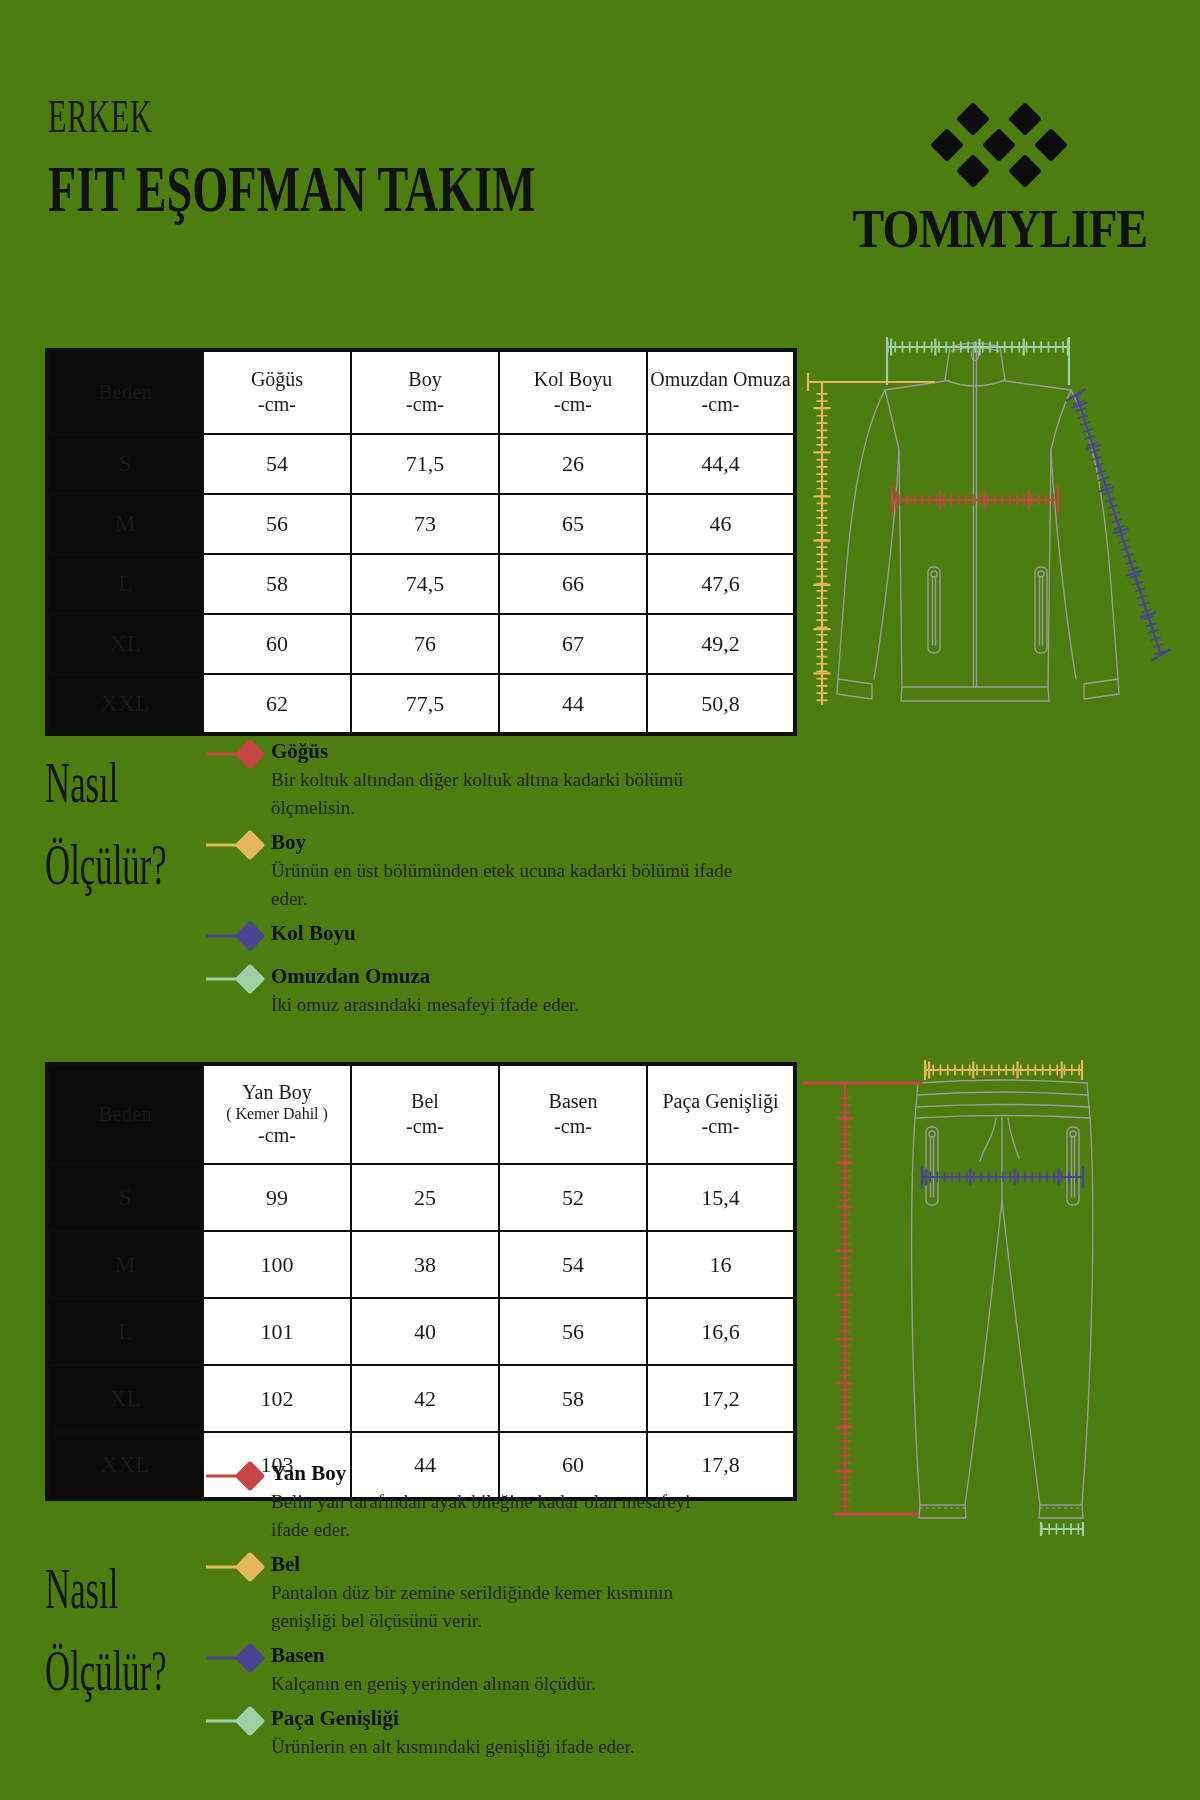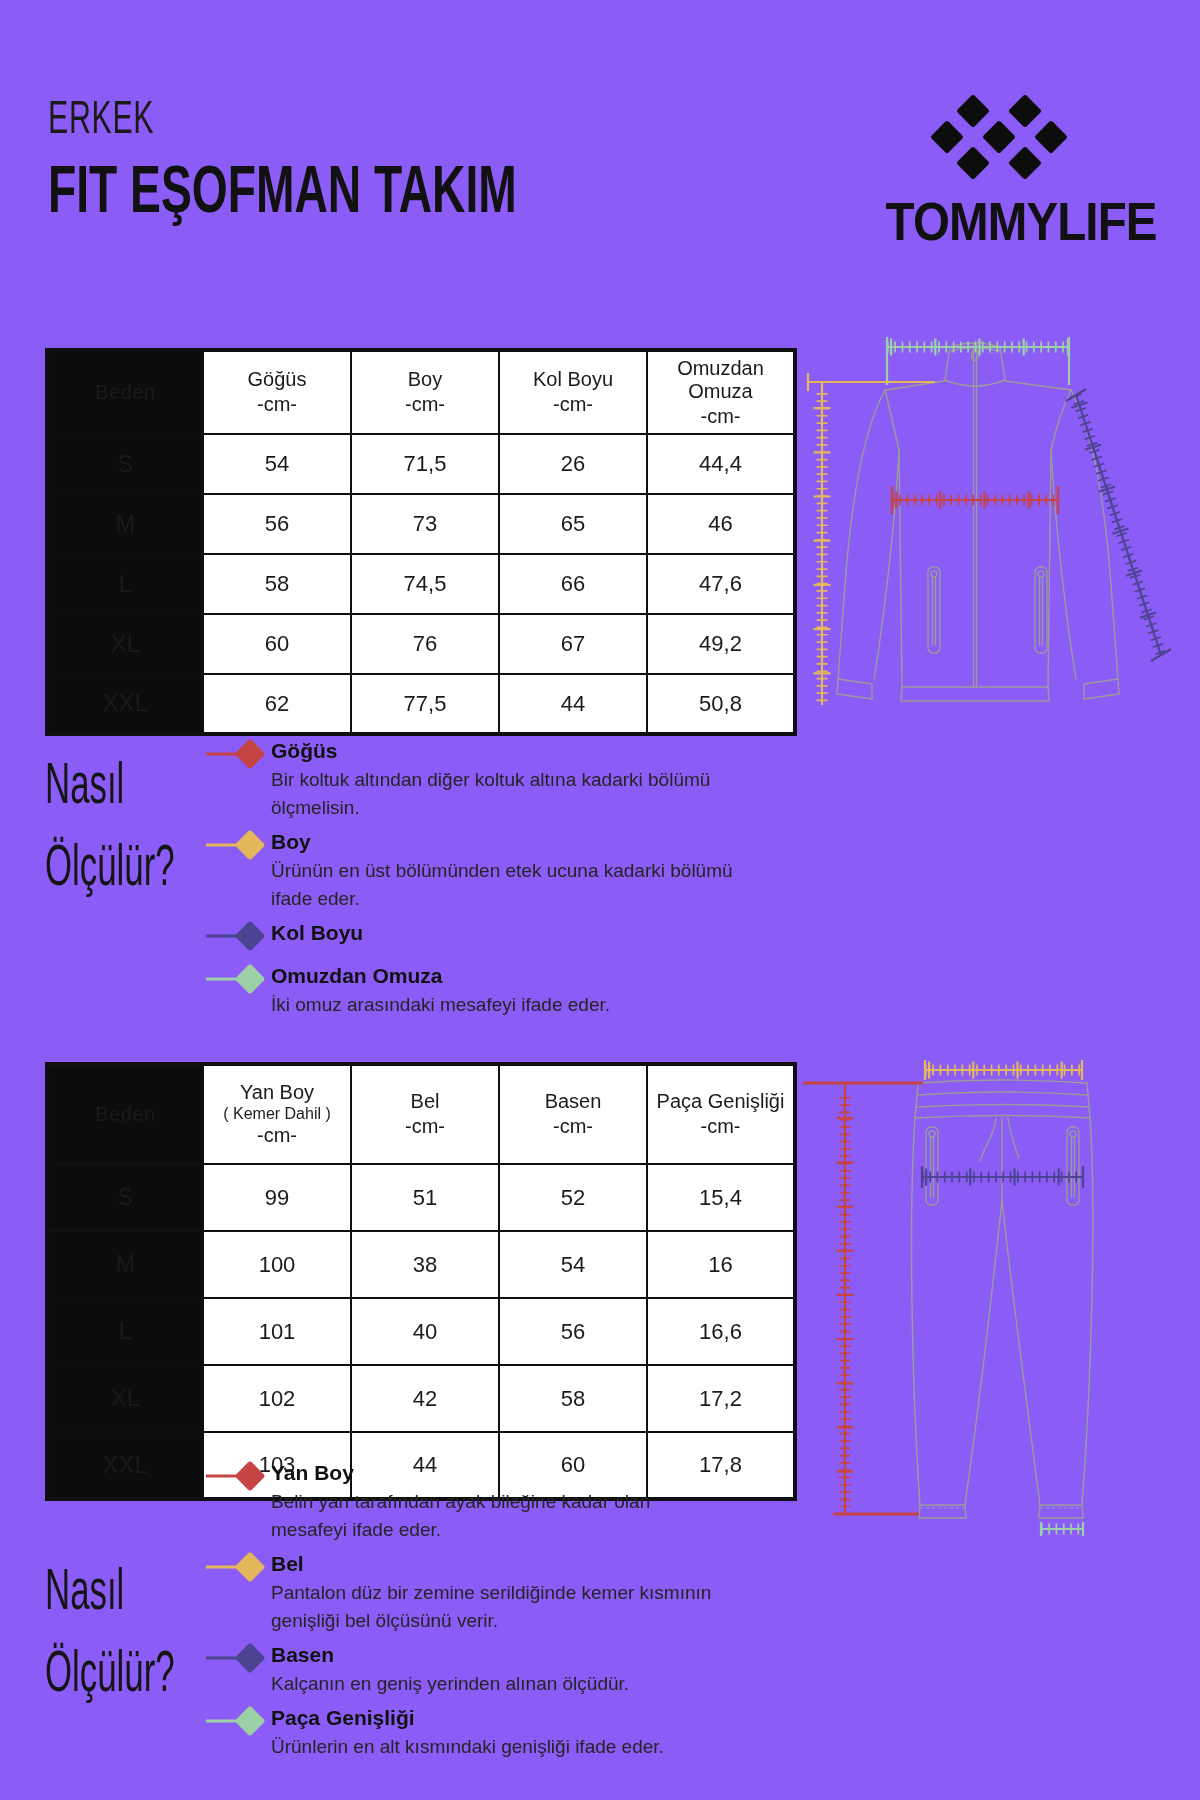--- a/index.html
+++ b/index.html
@@ -3,8 +3,8 @@
 <meta charset="utf-8">
 <style>
   html,body{margin:0;padding:0;background:#fff;}
-  .page{position:relative;width:1200px;height:1800px;background:#8b5cf6;
-        font-family:Liberation Sans, sans-serif;color:#111;overflow:hidden;}
+  .page{position:relative;width:1200px;height:1800px;background:#4d7c0f;
+        font-family:Liberation Serif, serif;color:#111;overflow:hidden;}
 
   
   .hdr{position:absolute;left:48px;top:94px;}

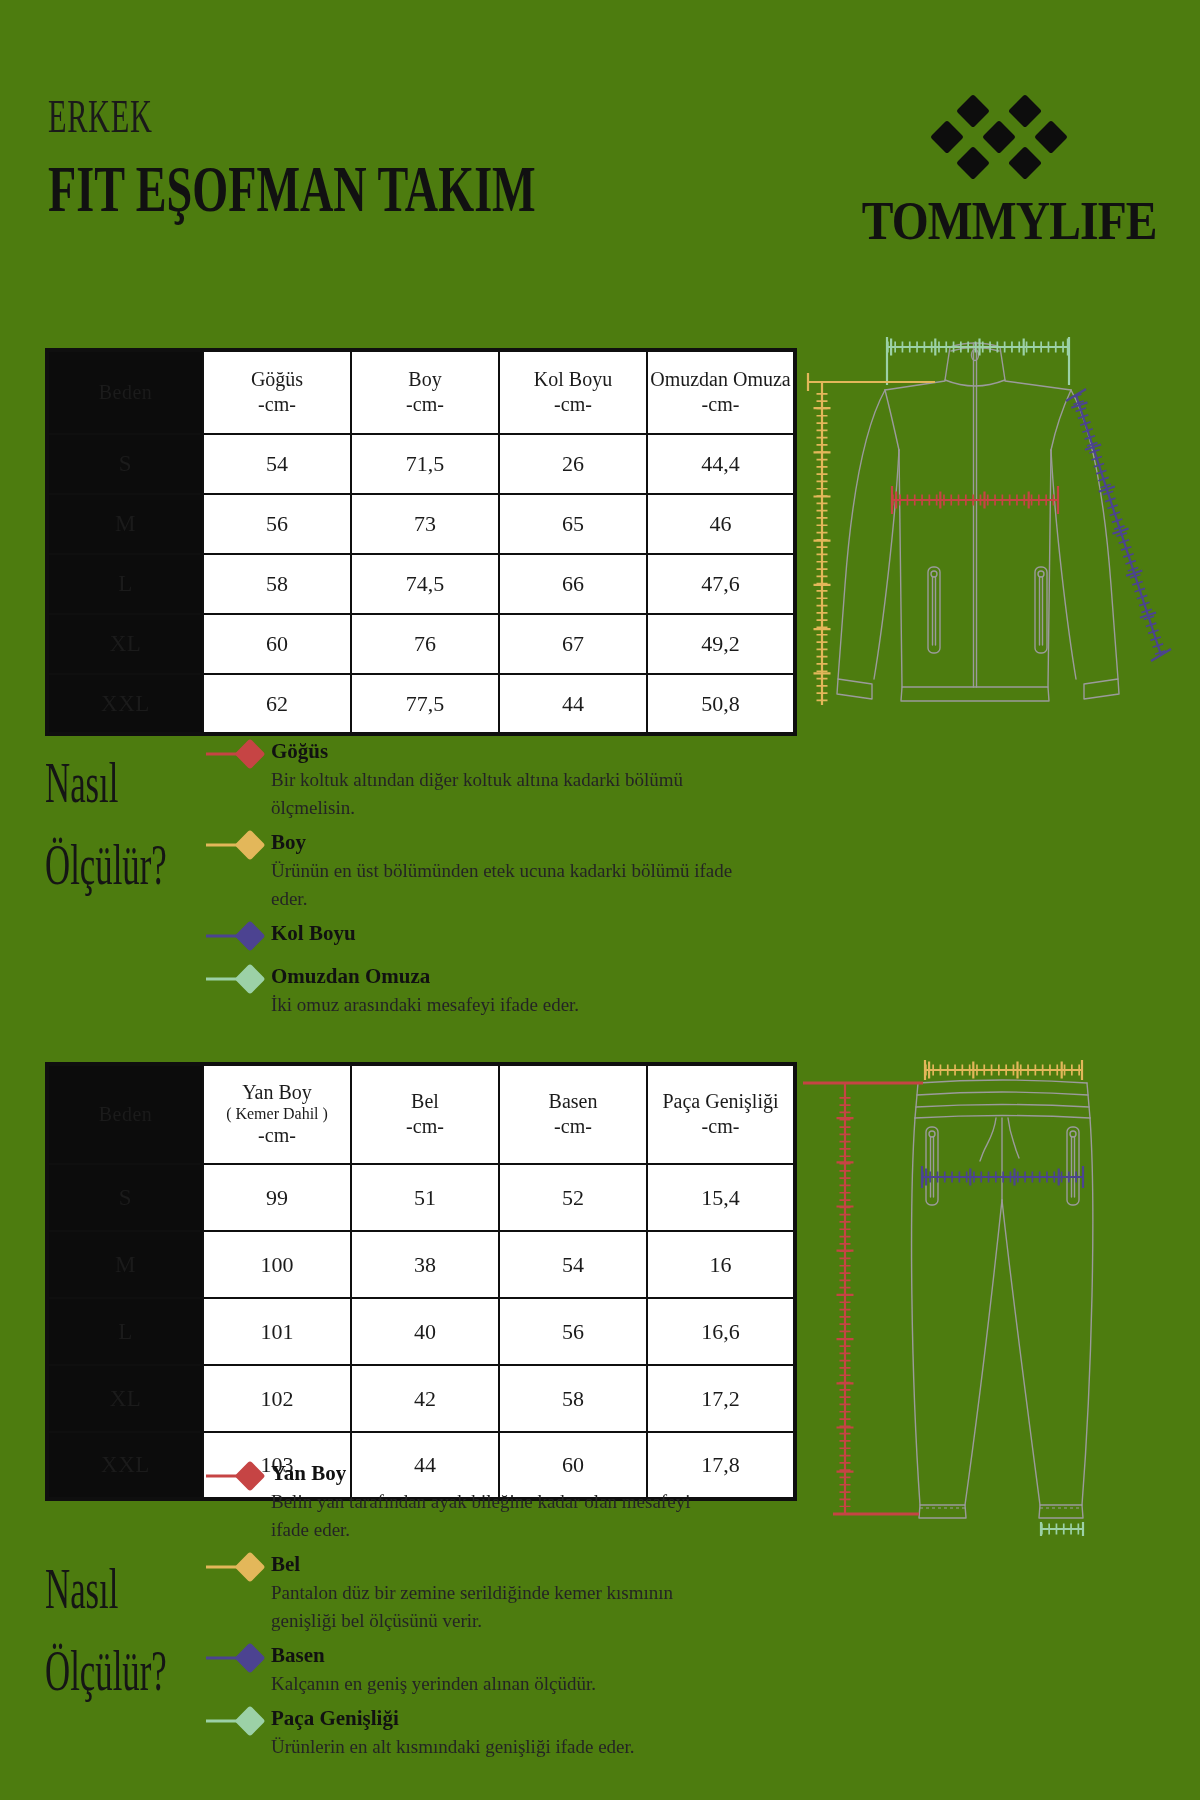--- a/index.html
+++ b/index.html
@@ -13,7 +13,7 @@
   .hdr-main{font-size:66px;font-weight:700;line-height:1;margin-top:16px;
             transform:scaleX(.70);transform-origin:0 0;white-space:nowrap;}
 
-  .brand{position:absolute;left:822px;top:84px;width:356px;text-align:right;}
+  .brand{position:absolute;left:822px;top:92px;width:356px;text-align:center;}
   .brand-diamonds{display:block;margin:0 auto;}
   .brand-diamonds rect{fill:var(--c-black,#0d0d0d);}
   .brand-name{font-size:54px;font-weight:700;line-height:1;margin-top:6px;letter-spacing:-1px;

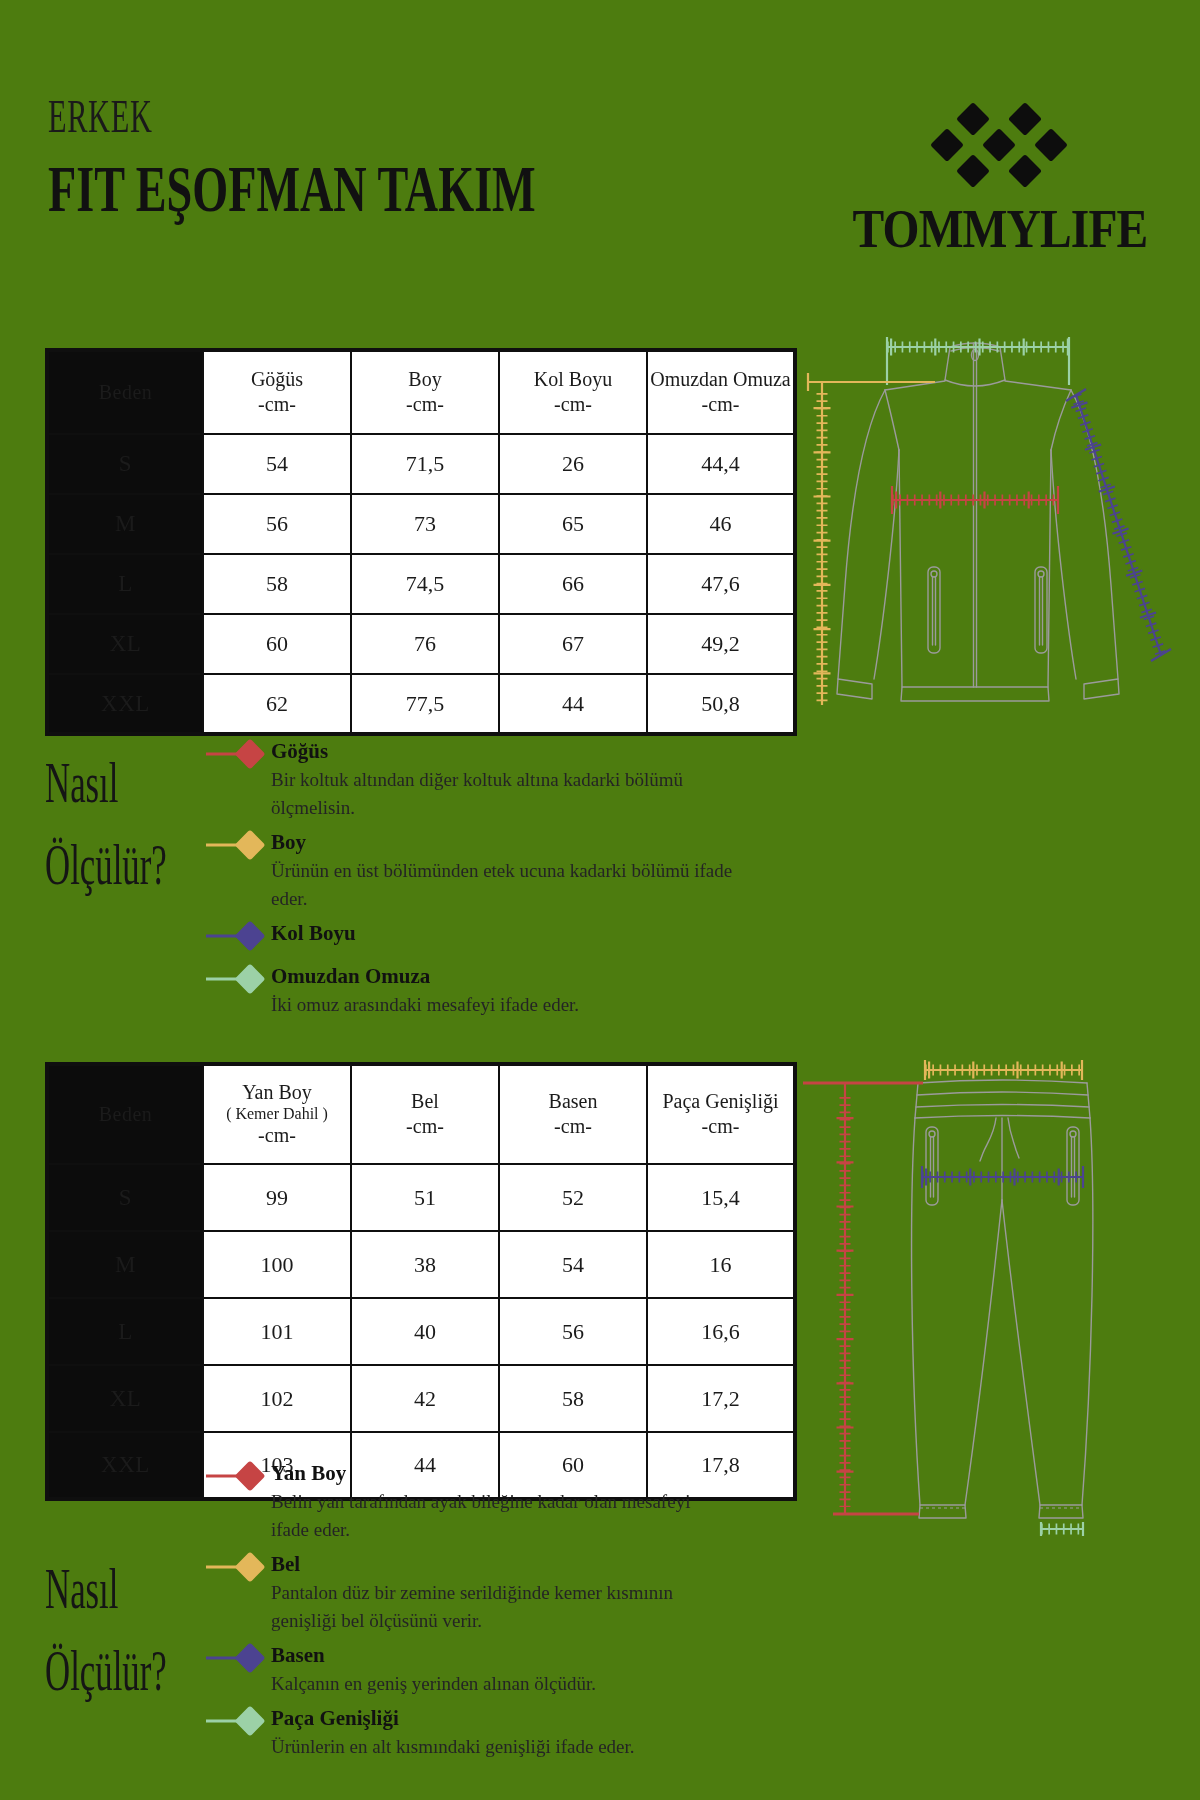--- a/index.html
+++ b/index.html
@@ -262,7 +262,7 @@
     <tr class="drow">
       <td class="sizecol">S</td>
       <td class="val">99</td>
-      <td class="val">51</td>
+      <td class="val">25</td>
       <td class="val">52</td>
       <td class="val">15,4</td>
     </tr>

